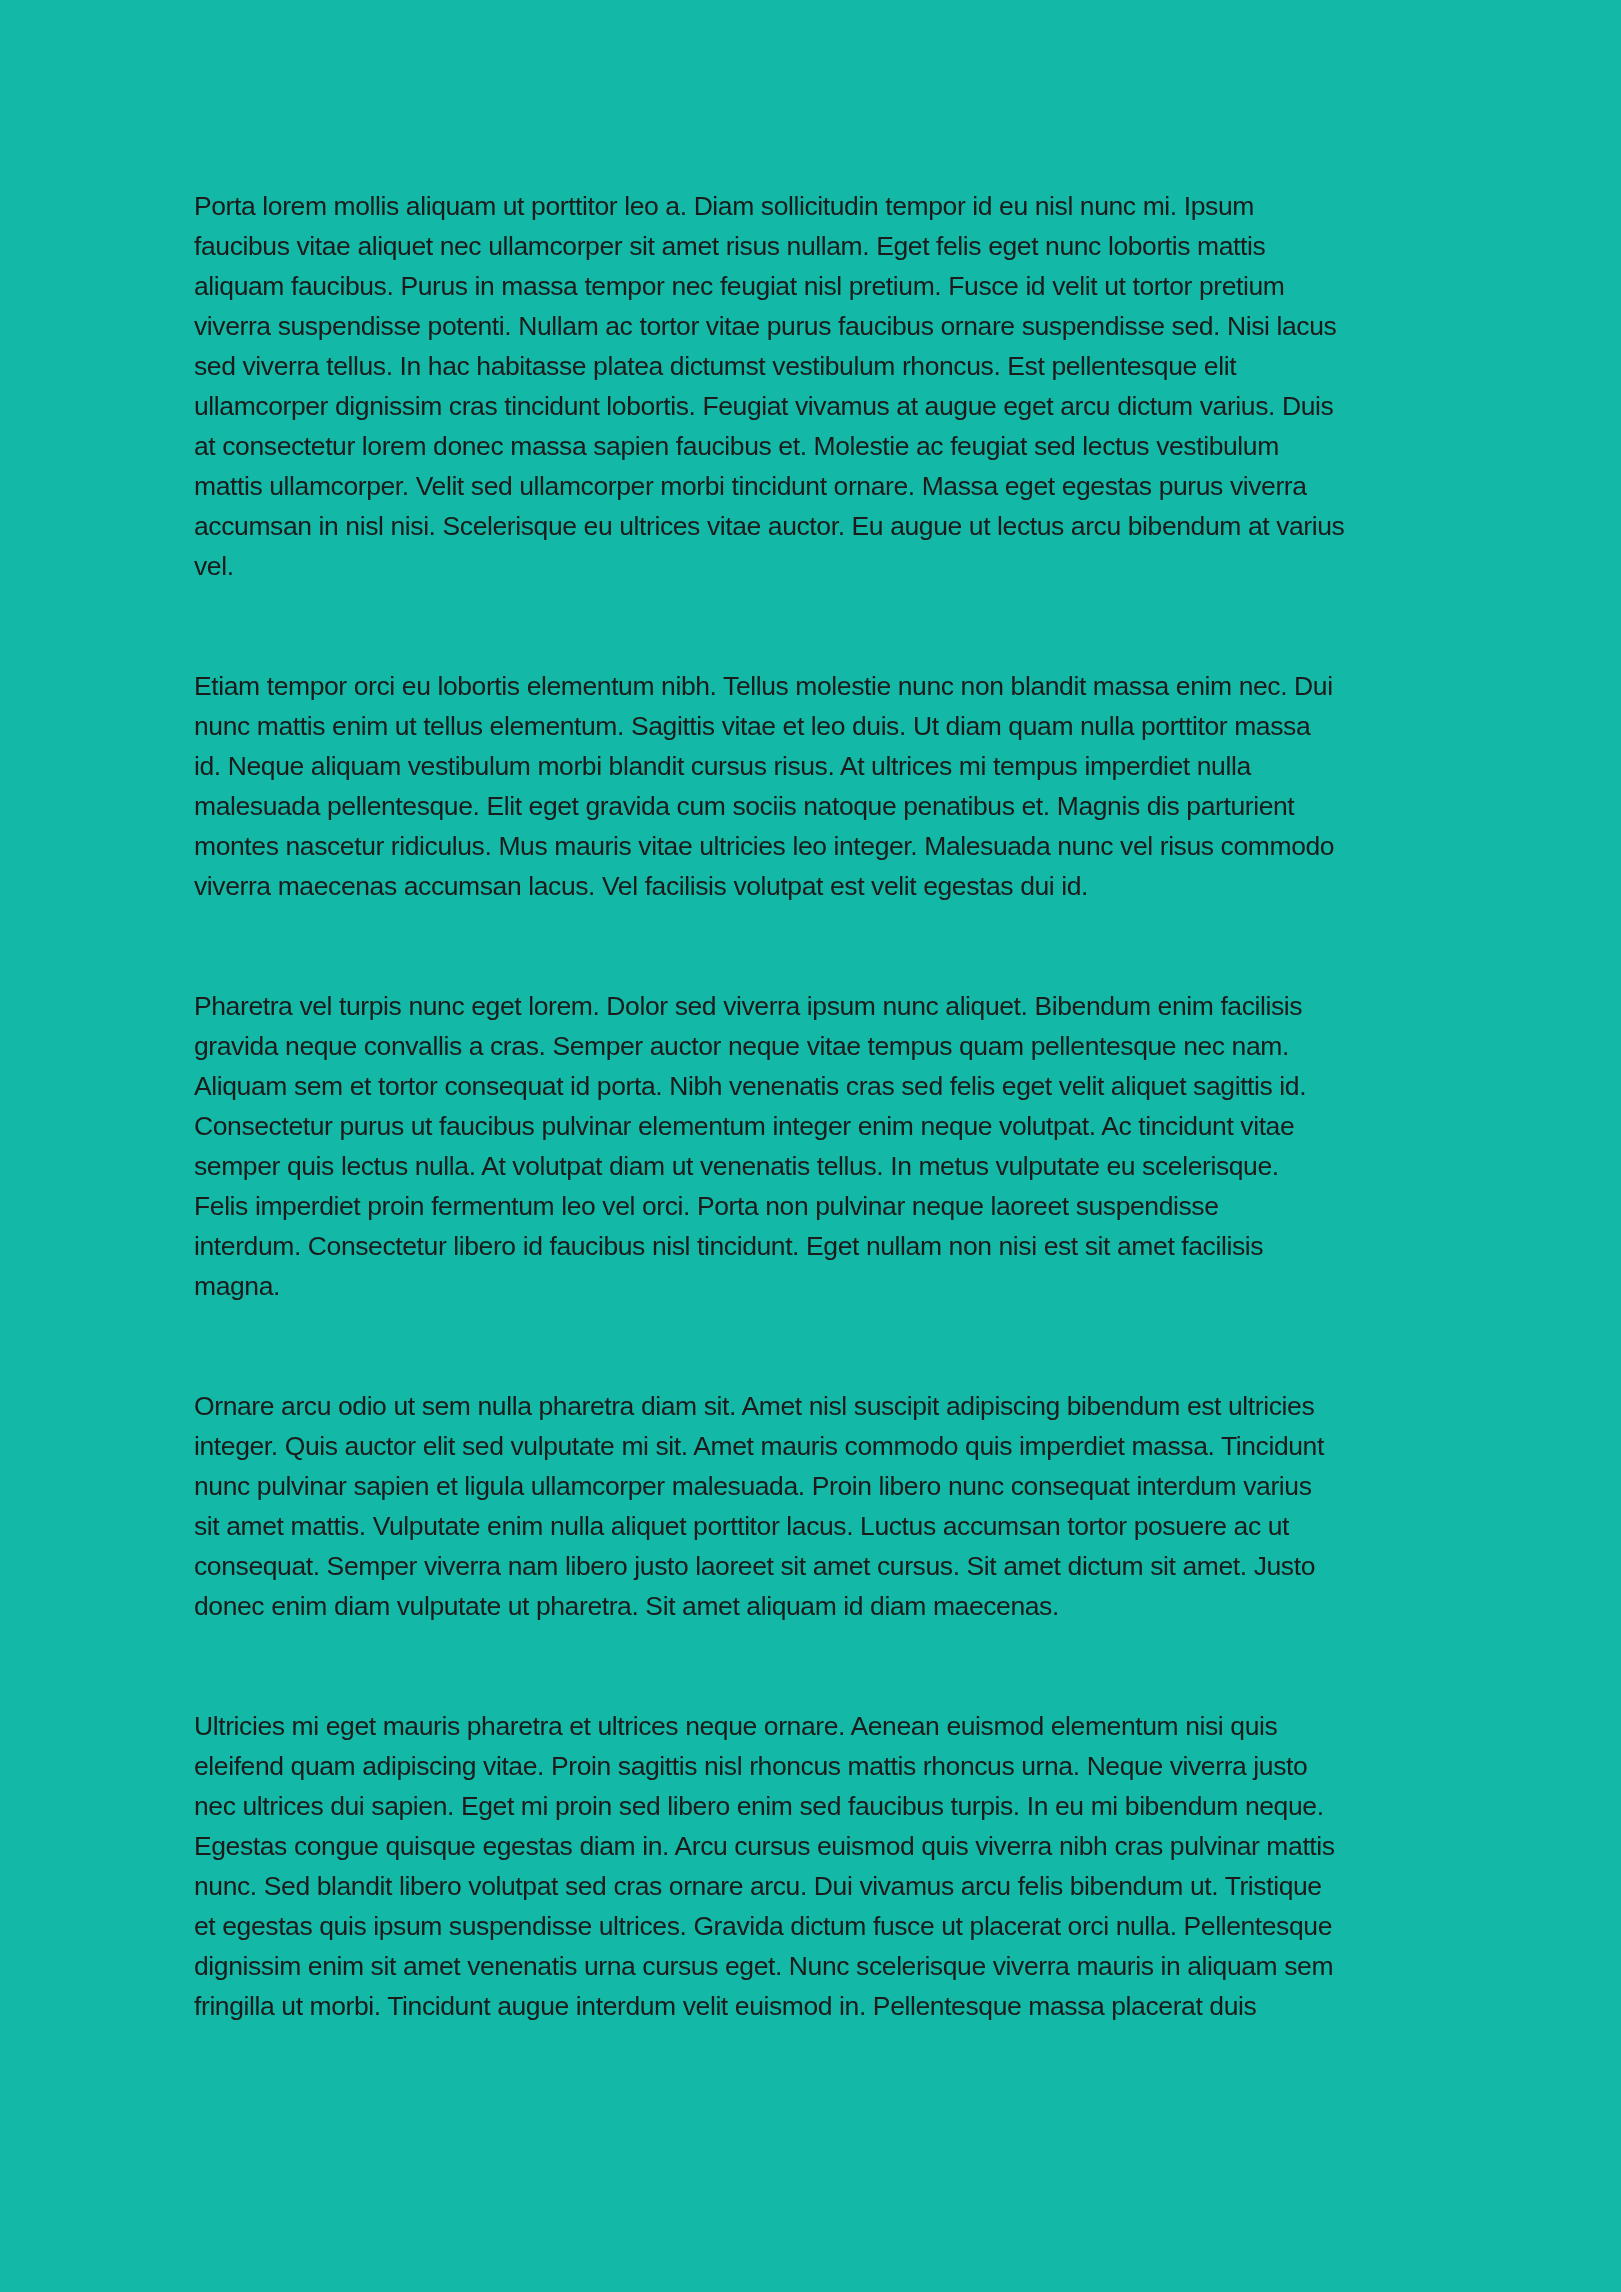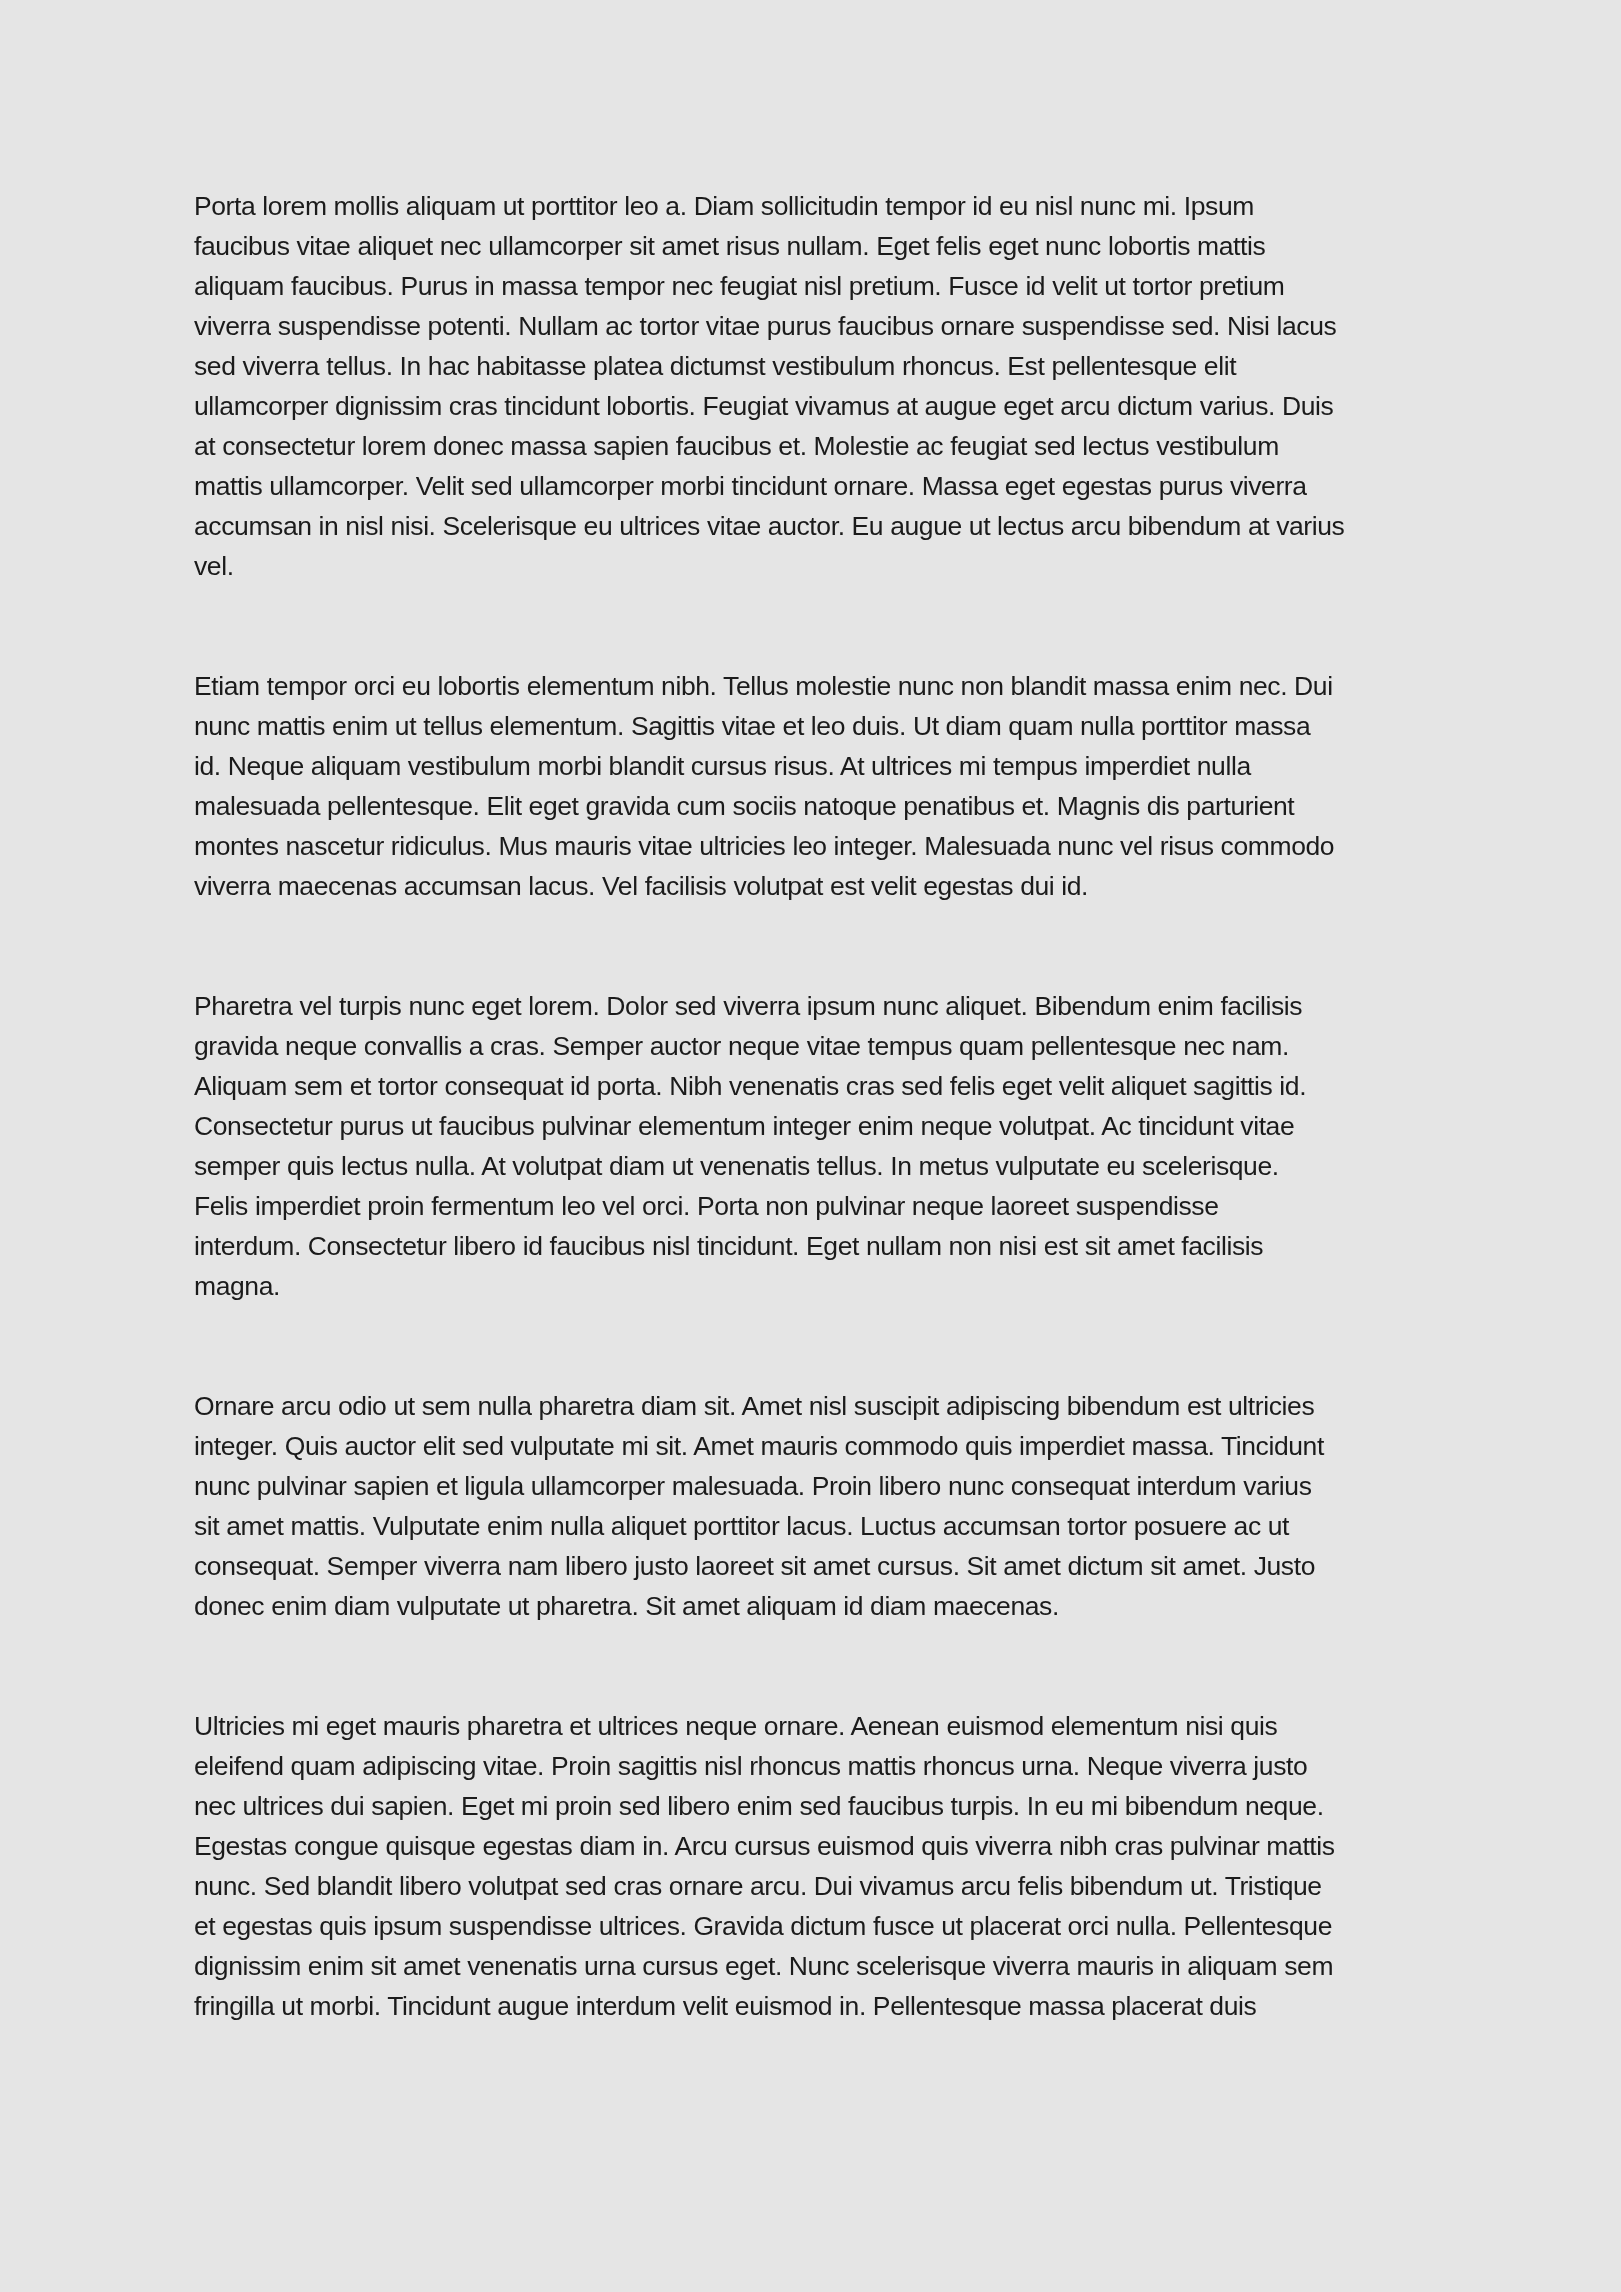--- a/index.html
+++ b/index.html
@@ -8,7 +8,7 @@
     position: relative;
     width: 1621px;
     height: 2293px;
-    background: #e5e5e5;
+    background: #14b8a6;
     overflow: hidden;
     font-family: "Liberation Sans", sans-serif;
   }

